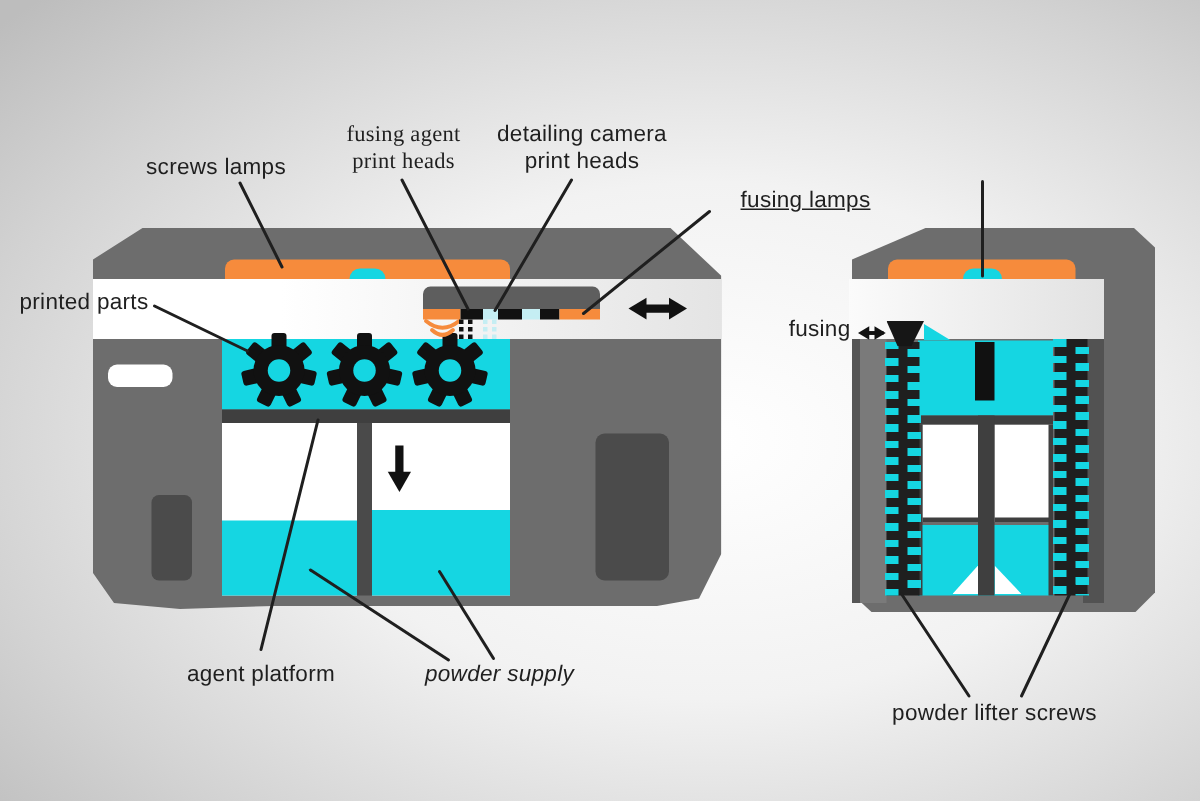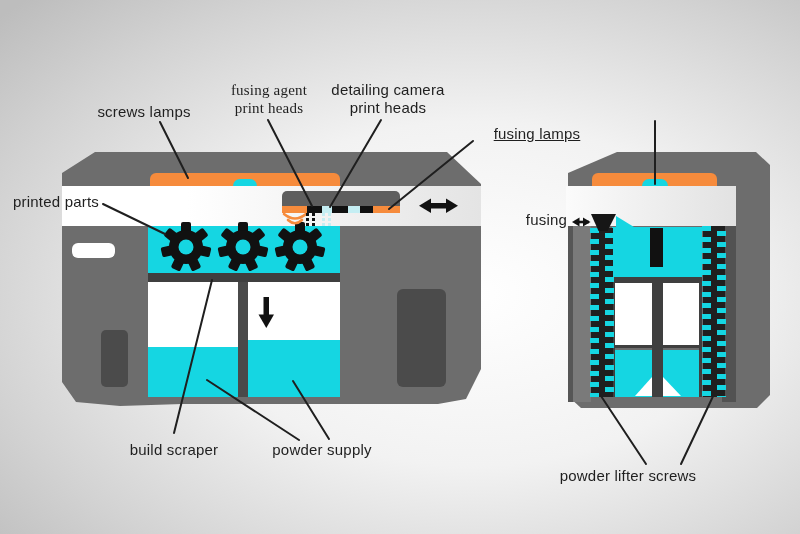--- a/index.html
+++ b/index.html
@@ -199,7 +199,7 @@
 print heads</div>
   <div class="label" style="left:462px;top:125px;width:150px;text-decoration:underline;">fusing lamps</div>
   <div class="label" style="left:6px;top:193px;width:100px;">printed parts</div>
-  <div class="label" style="left:99px;top:441px;width:150px;">build scraper</div>
+  <div class="label" style="left:99px;top:441px;width:150px;">agent platform</div>
   <div class="label" style="left:247px;top:441px;width:150px;">powder supply</div>
   <div class="label" style="left:460px;top:211px;width:107px;text-align:right;">fusing</div>
   <div class="label" style="left:528px;top:467px;width:200px;">powder lifter screws</div>

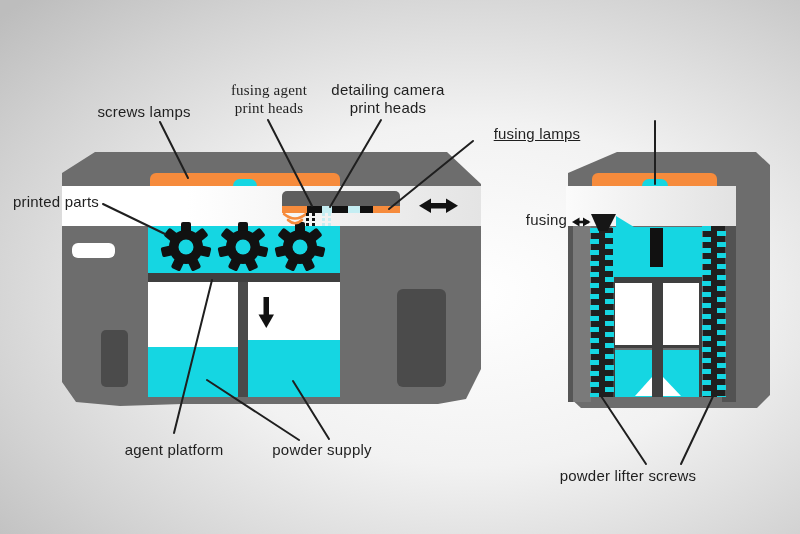--- a/index.html
+++ b/index.html
@@ -200,7 +200,7 @@
   <div class="label" style="left:462px;top:125px;width:150px;text-decoration:underline;">fusing lamps</div>
   <div class="label" style="left:6px;top:193px;width:100px;">printed parts</div>
   <div class="label" style="left:99px;top:441px;width:150px;">agent platform</div>
-  <div class="label" style="left:247px;top:441px;width:150px;">powder supply</div>
+  <div class="label" style="left:258px;top:441px;width:150px;font-style:italic;">powder supply</div>
   <div class="label" style="left:460px;top:211px;width:107px;text-align:right;">fusing</div>
   <div class="label" style="left:528px;top:467px;width:200px;">powder lifter screws</div>
 </div>

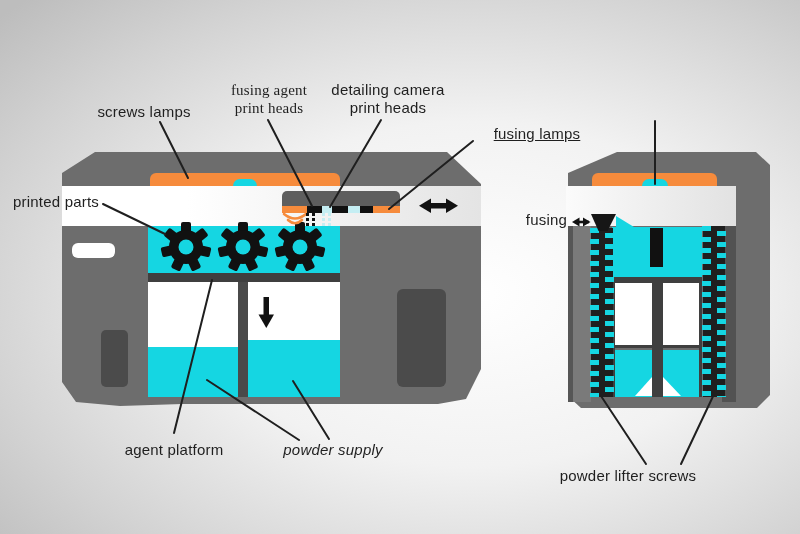--- a/index.html
+++ b/index.html
@@ -202,7 +202,7 @@
   <div class="label" style="left:99px;top:441px;width:150px;">agent platform</div>
   <div class="label" style="left:258px;top:441px;width:150px;font-style:italic;">powder supply</div>
   <div class="label" style="left:460px;top:211px;width:107px;text-align:right;">fusing</div>
-  <div class="label" style="left:528px;top:467px;width:200px;">powder lifter screws</div>
+  <div class="label" style="left:563px;top:467px;width:200px;">powder lifter screws</div>
 </div>
 
 </body></html>

